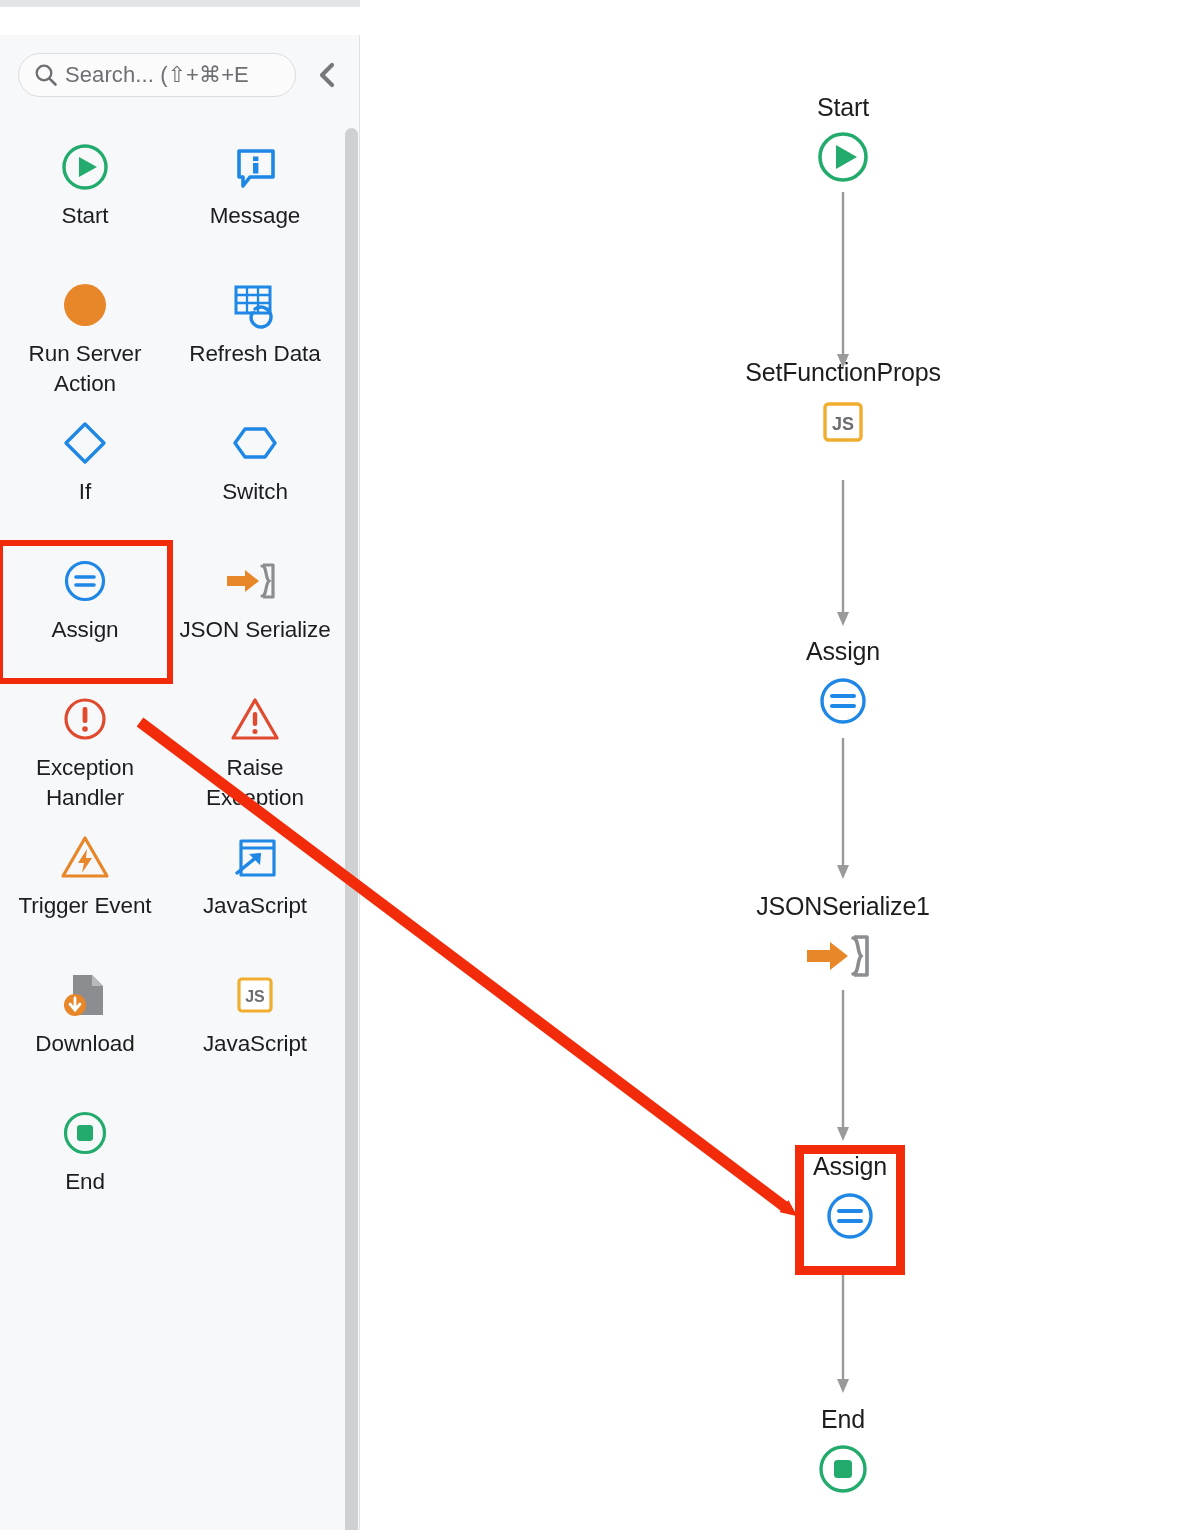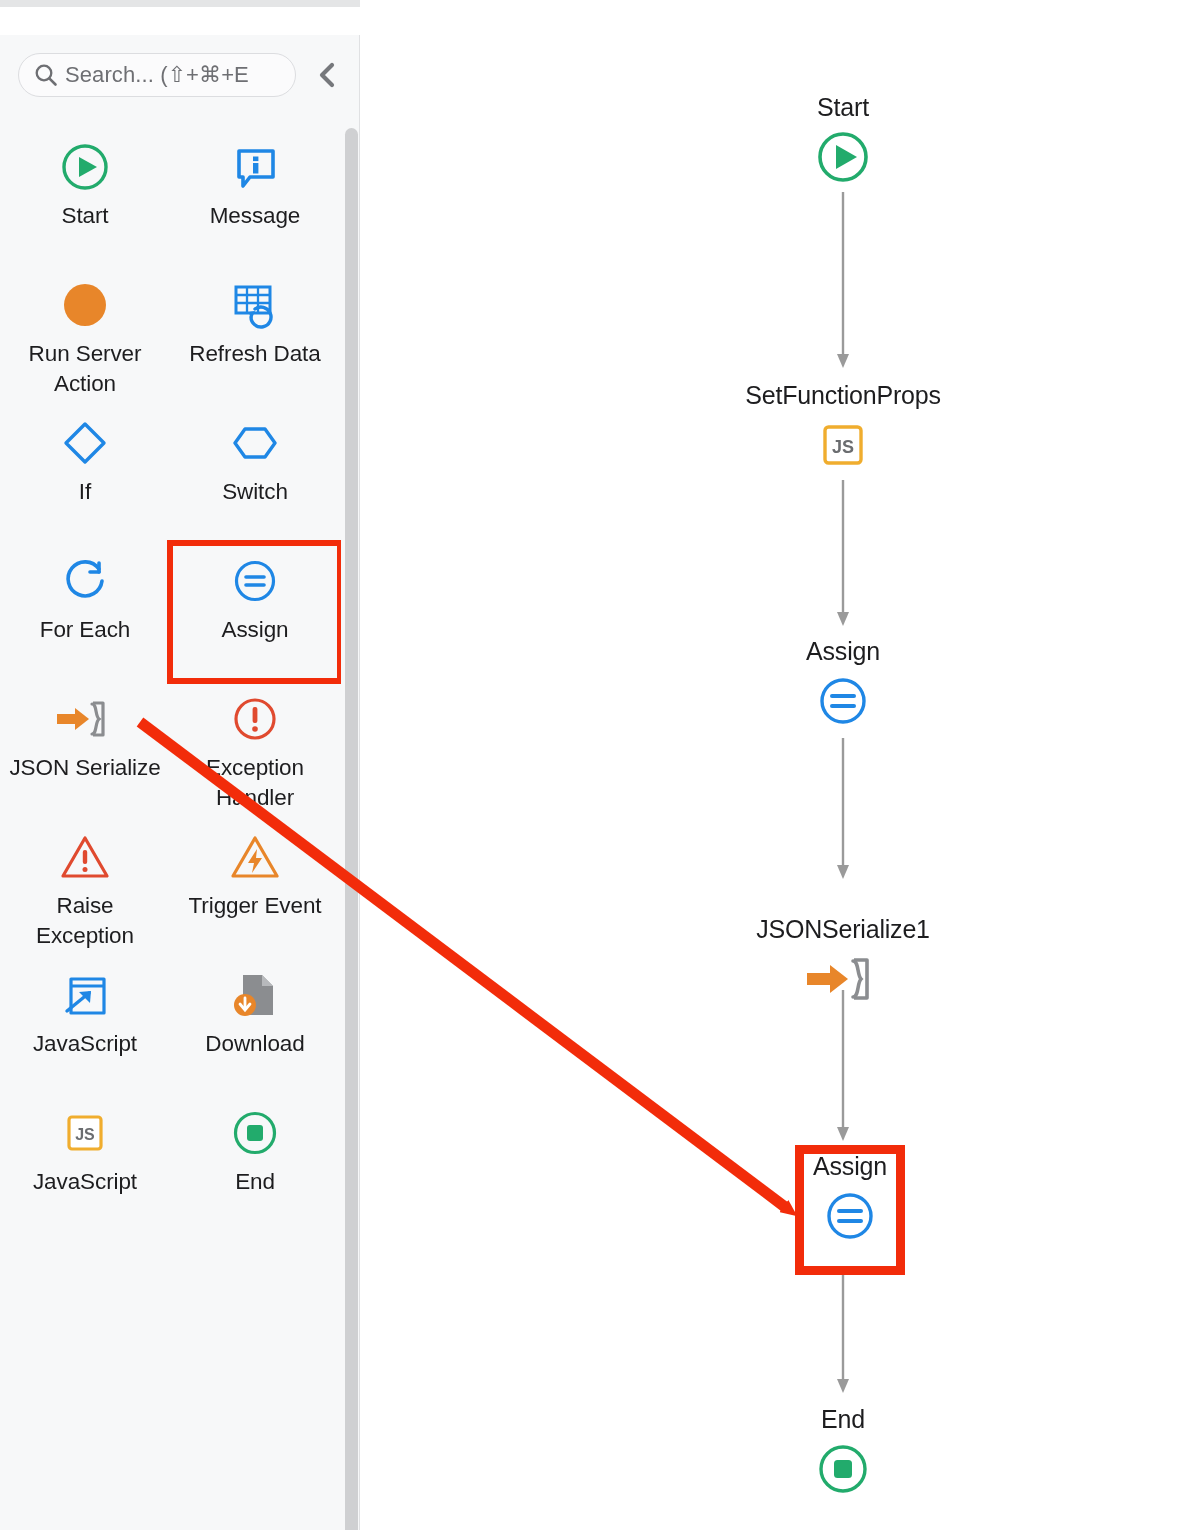--- a/index.html
+++ b/index.html
@@ -383,7 +383,7 @@
       </div>
     </div>
 
-    <div class="node" style="left:322px; top:380px;">
+    <div class="node" style="left:322px; top:357px;">
       <div class="nlabel">SetFunctionProps</div>
       <div class="nicon">
         <svg width="50" height="50" viewBox="0 0 50 50">

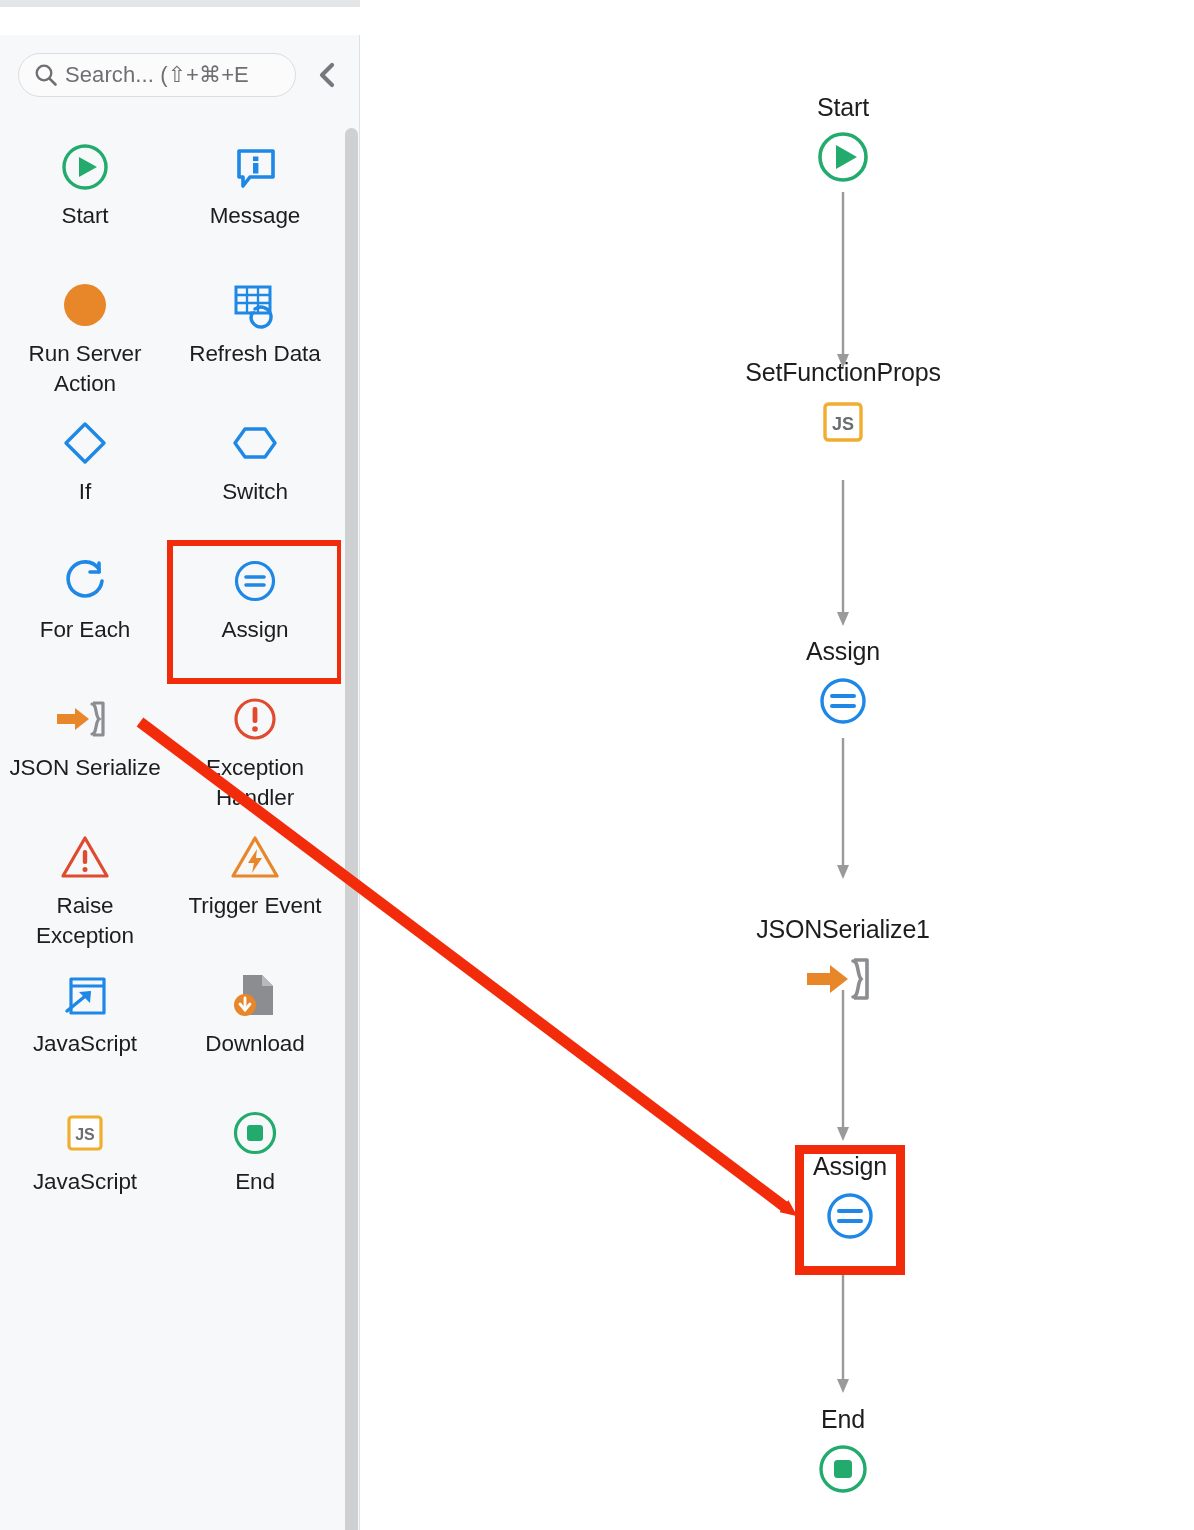--- a/index.html
+++ b/index.html
@@ -230,16 +230,6 @@
           <div class="lbl">Switch</div>
         </div>
 
-        <div class="tile">
-          <div class="ic">
-            <svg width="52" height="52" viewBox="0 0 52 52">
-              <path d="M40 14 A17 17 0 1 0 43 26" fill="none" stroke="#1f87e5" stroke-width="3.6" stroke-linecap="round"></path>
-              <line x1="40" y1="8" x2="40" y2="17" stroke="#1f87e5" stroke-width="3.6" stroke-linecap="round"></line>
-              <line x1="40" y1="17" x2="31" y2="17" stroke="#1f87e5" stroke-width="3.6" stroke-linecap="round"></line>
-            </svg>
-          </div>
-          <div class="lbl">For Each</div>
-        </div>
 
         <div class="tile hl">
           <div class="ic">

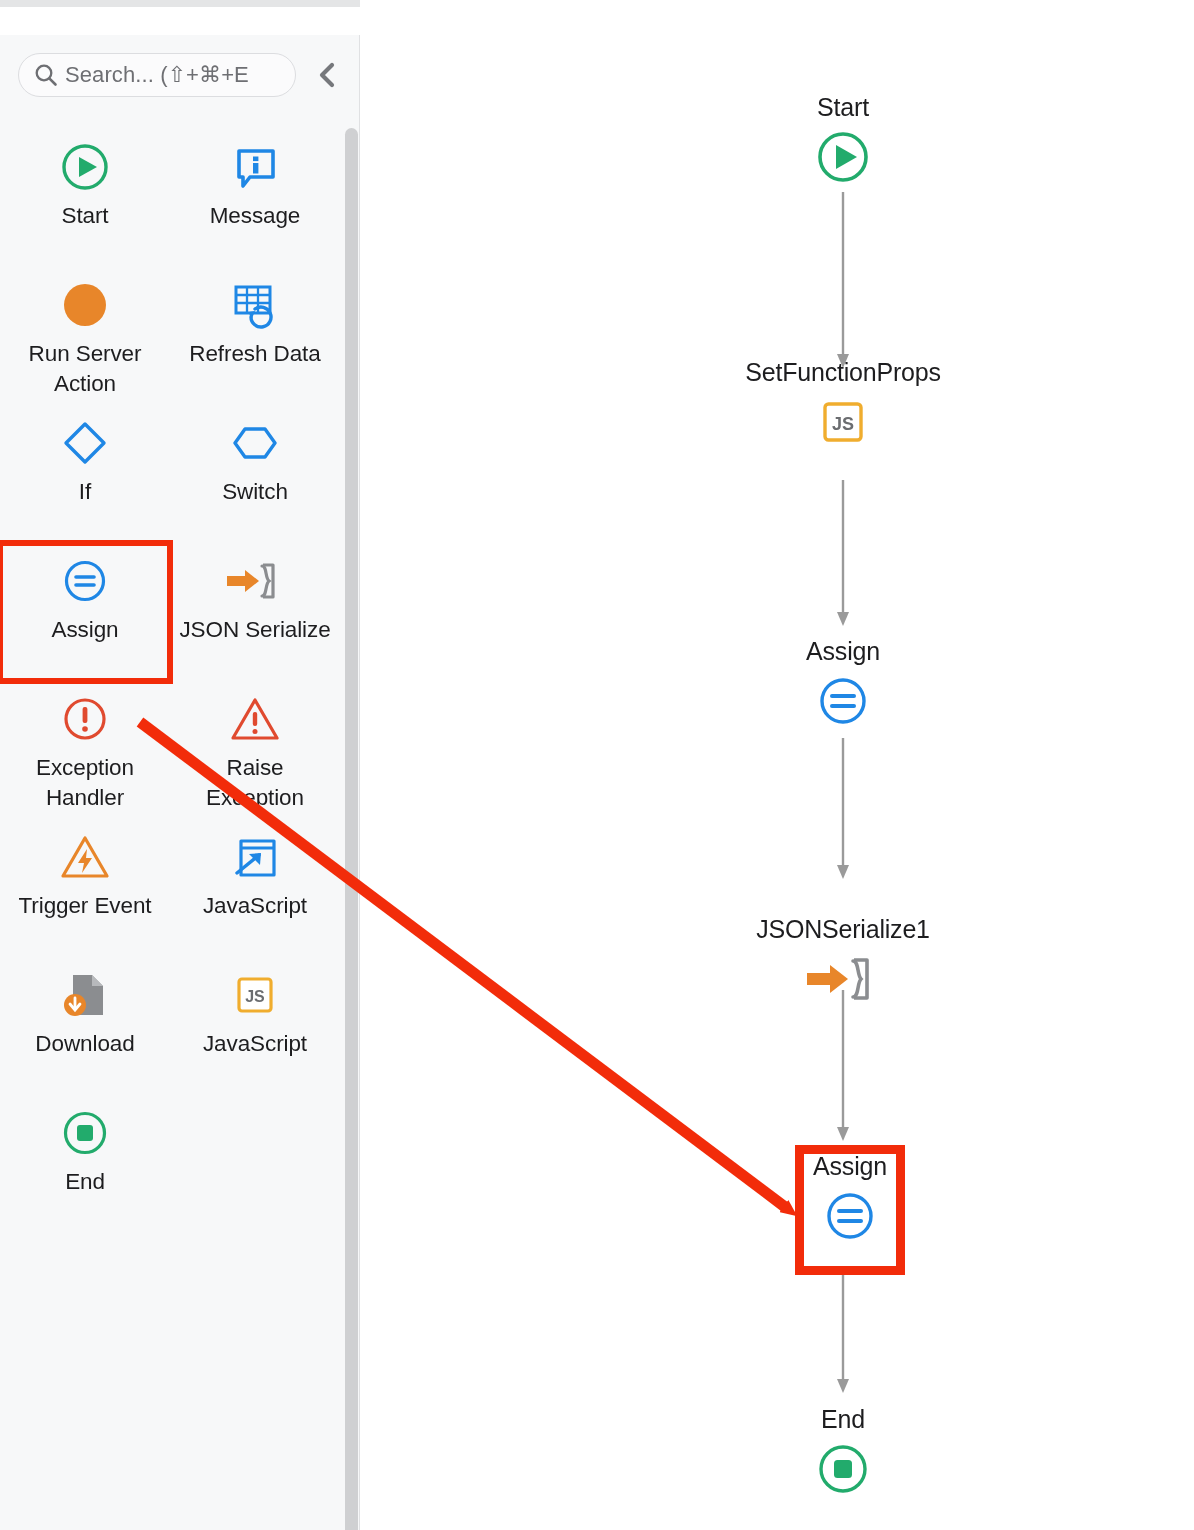--- a/index.html
+++ b/index.html
@@ -394,7 +394,7 @@
       </div>
     </div>
 
-    <div class="node" style="left:322px; top:891px;margin-top:23px;">
+    <div class="node" style="left:322px; top:891px;">
       <div class="nlabel">JSONSerialize1</div>
       <div class="nicon">
         <svg width="78" height="50" viewBox="0 0 78 50">

